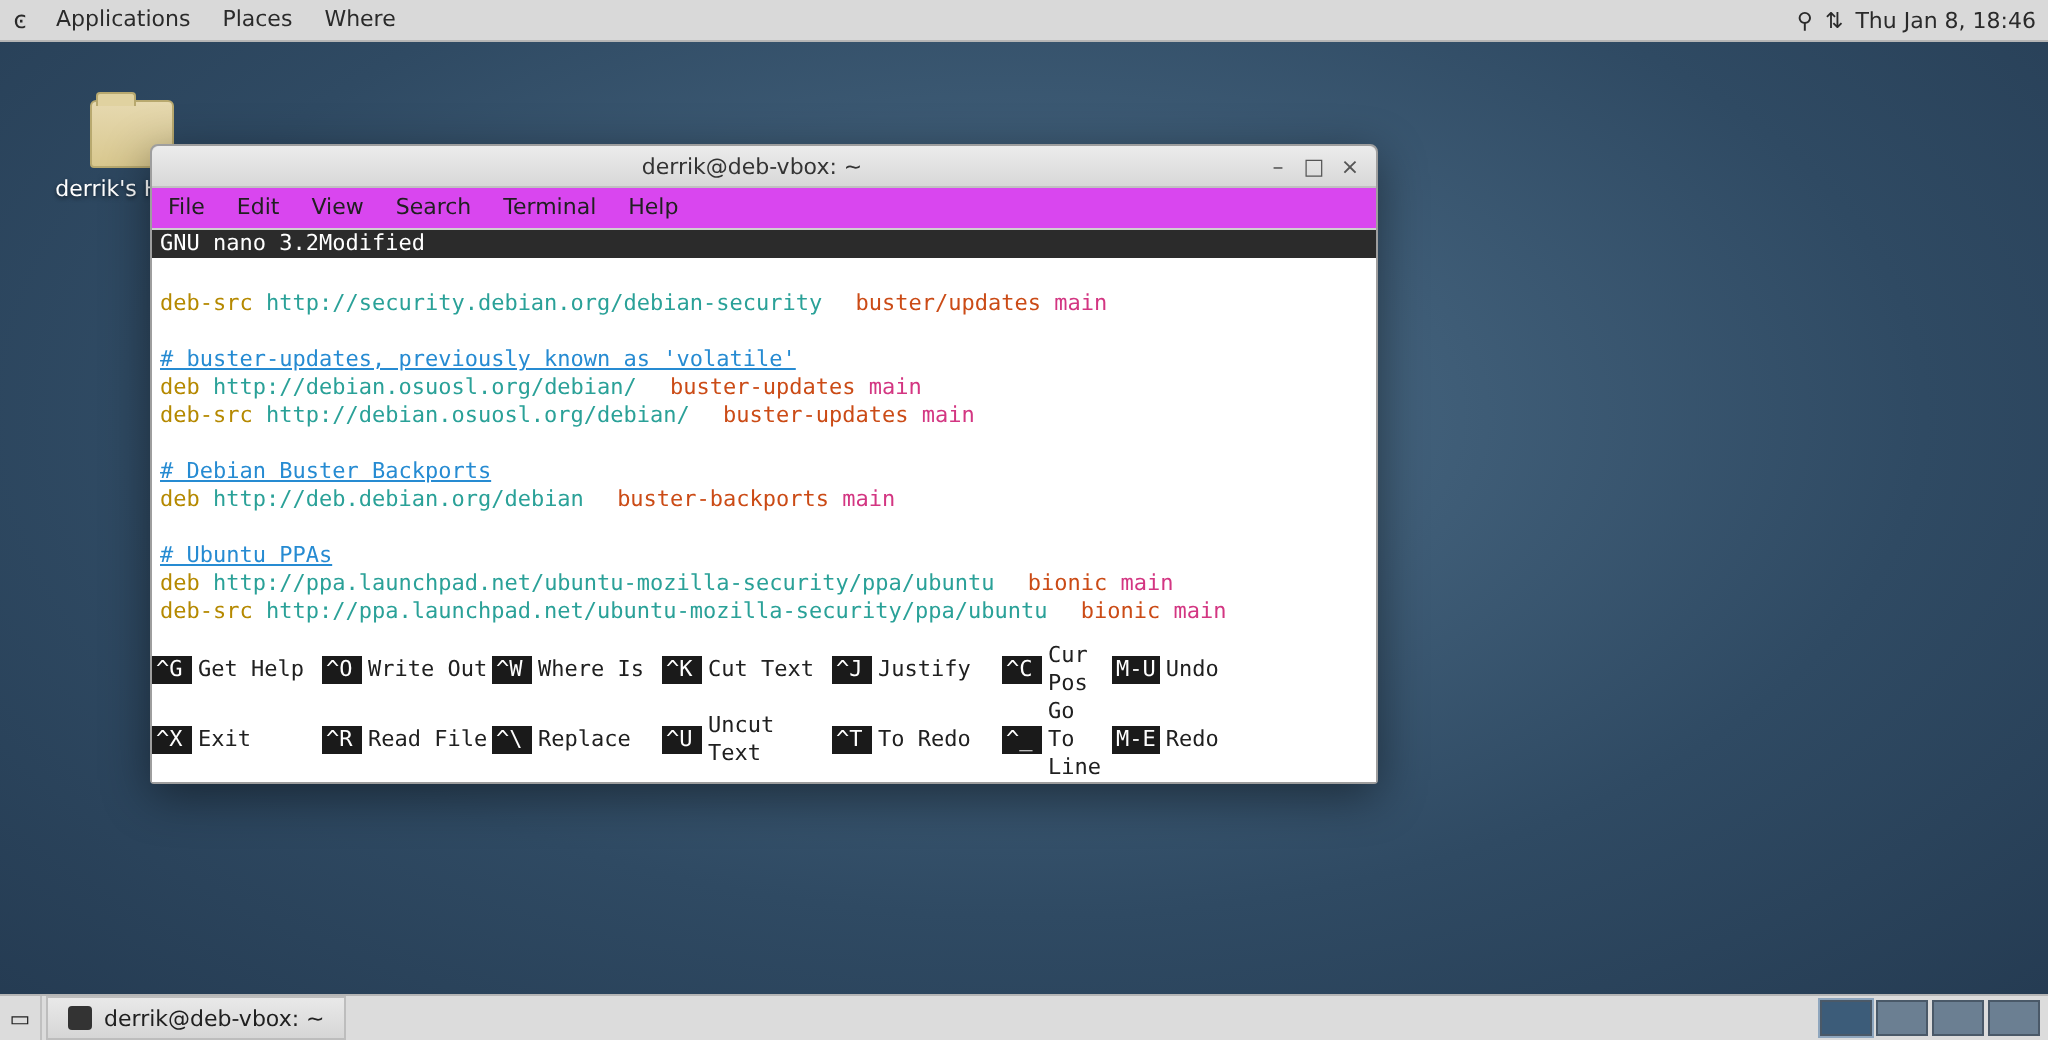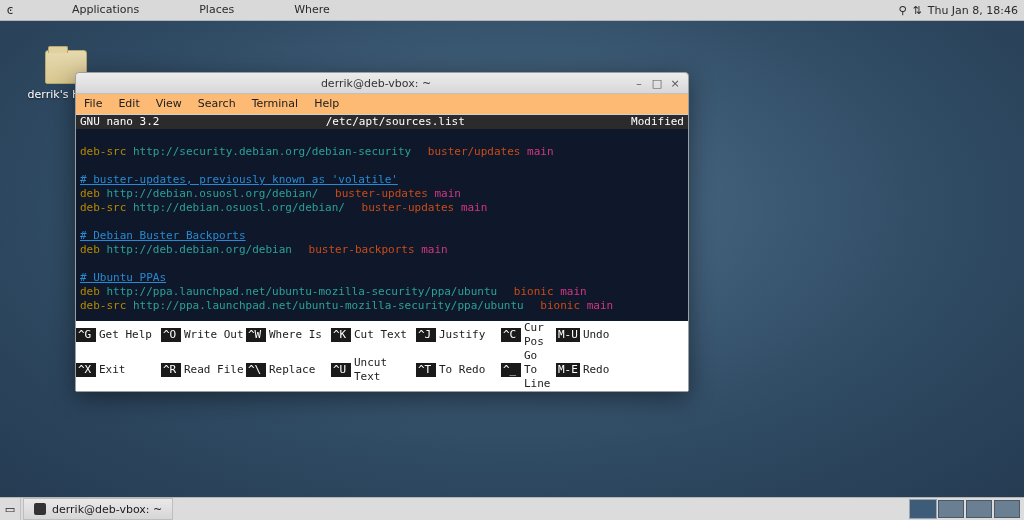--- a/index.html
+++ b/index.html
@@ -7,7 +7,7 @@
   
   .top-panel { position:absolute; top:0; left:0; right:0; height:20px; background:#d9d9d9; border-bottom:1px solid #b5b5b5; display:flex; align-items:center; font-size:11px; color:#2a2a2a; }
   .top-panel .brand { width:20px; display:flex; align-items:center; justify-content:center; font-size:12px; }
-  .top-panel .menu-item { padding:0 8px; line-height:20px; cursor:pointer;margin-left:44px; }
+  .top-panel .menu-item { padding:0 8px; line-height:20px; cursor:pointer; }
   .top-panel .spacer { flex:1; }
   .top-panel .tray { display:flex; align-items:center; gap:6px; padding-right:6px; }
   .top-panel .tray .ic { font-size:11px; }

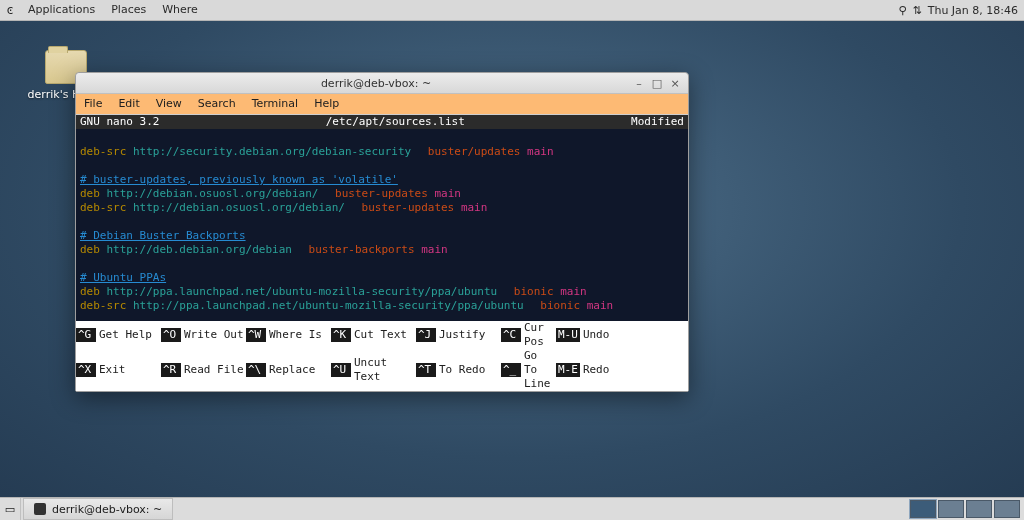--- a/index.html
+++ b/index.html
@@ -31,7 +31,7 @@
   .titlebar .title { flex:1; text-align:center; }
   .titlebar .winbtns { display:flex; gap:4px; padding:0 6px; }
   .titlebar .winbtns span { width:14px; height:14px; display:flex; align-items:center; justify-content:center; font-size:11px; color:#555; cursor:pointer; }
-  .menubar { height:20px; background:#fdba74; border-bottom:1px solid #cfcfcf; display:flex; align-items:center; font-size:11px; }
+  .menubar { height:20px; background:#d946ef; border-bottom:1px solid #cfcfcf; display:flex; align-items:center; font-size:11px; }
   .menubar span { padding:0 8px; line-height:20px; cursor:pointer; }
   .term { flex:1; background:#0f172a; font-family:"DejaVu Sans Mono","Liberation Mono",monospace; font-size:11px; line-height:14px; display:flex; flex-direction:column; overflow:hidden; }
   .term-header { background:#2b2b2b; color:#fff; display:flex; padding:0 4px; }

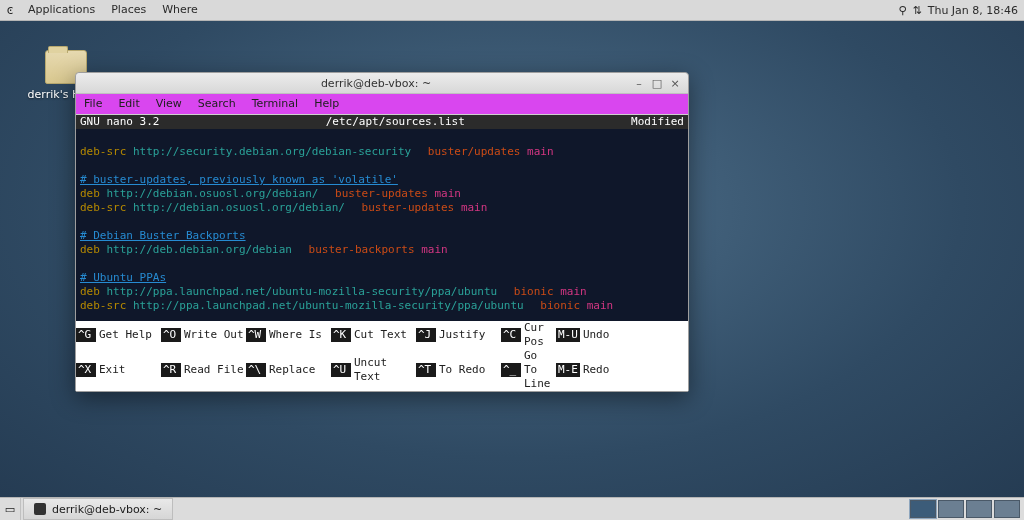--- a/index.html
+++ b/index.html
@@ -33,7 +33,7 @@
   .titlebar .winbtns span { width:14px; height:14px; display:flex; align-items:center; justify-content:center; font-size:11px; color:#555; cursor:pointer; }
   .menubar { height:20px; background:#d946ef; border-bottom:1px solid #cfcfcf; display:flex; align-items:center; font-size:11px; }
   .menubar span { padding:0 8px; line-height:20px; cursor:pointer; }
-  .term { flex:1; background:#0f172a; font-family:"DejaVu Sans Mono","Liberation Mono",monospace; font-size:11px; line-height:14px; display:flex; flex-direction:column; overflow:hidden; }
+  .term { flex:1; background:#ffffff; font-family:"DejaVu Sans Mono","Liberation Mono",monospace; font-size:11px; line-height:14px; display:flex; flex-direction:column; overflow:hidden; }
   .term-header { background:#2b2b2b; color:#fff; display:flex; padding:0 4px; }
   .term-header .mid { flex:1; text-align:center; }
   .term-body { flex:1; padding:2px 4px; white-space:pre; color:#333; }

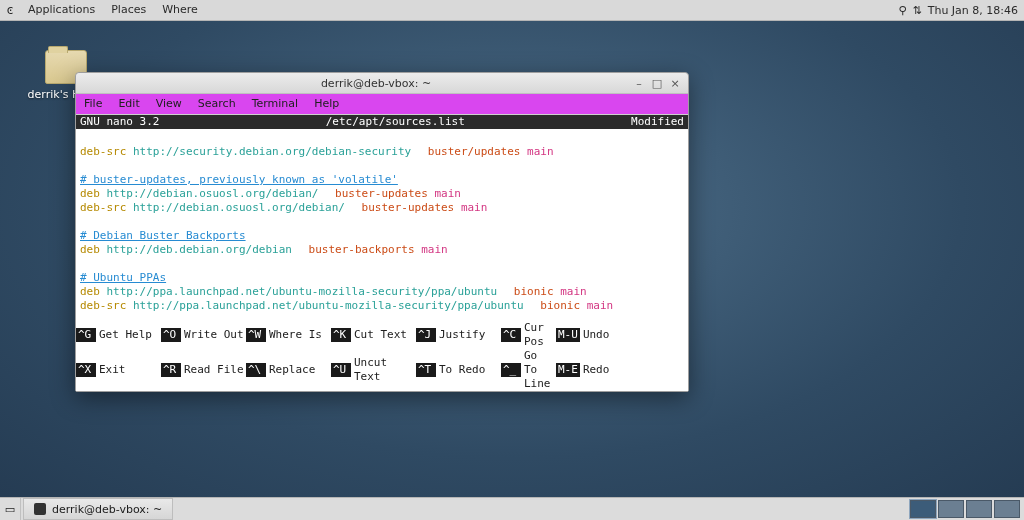--- a/index.html
+++ b/index.html
@@ -92,7 +92,6 @@
   <div class="term">
     <div class="term-header">
       <span>  GNU nano 3.2</span>
-      <span class="mid">/etc/apt/sources.list</span>
       <span>Modified </span>
     </div>
     <div class="term-body" id="term-body">

